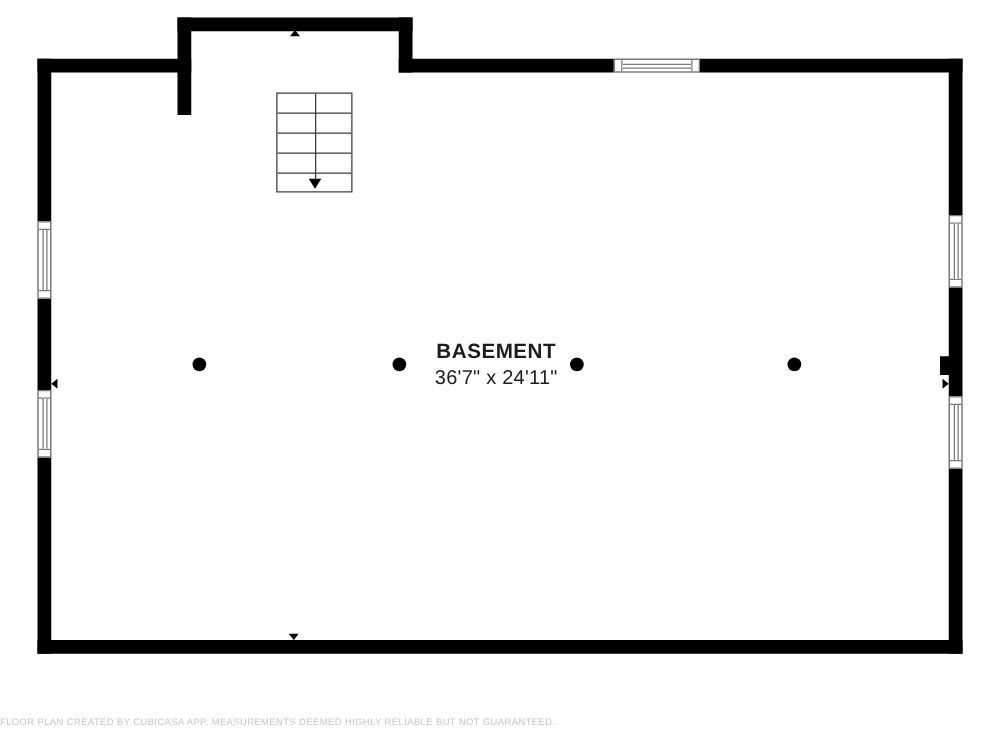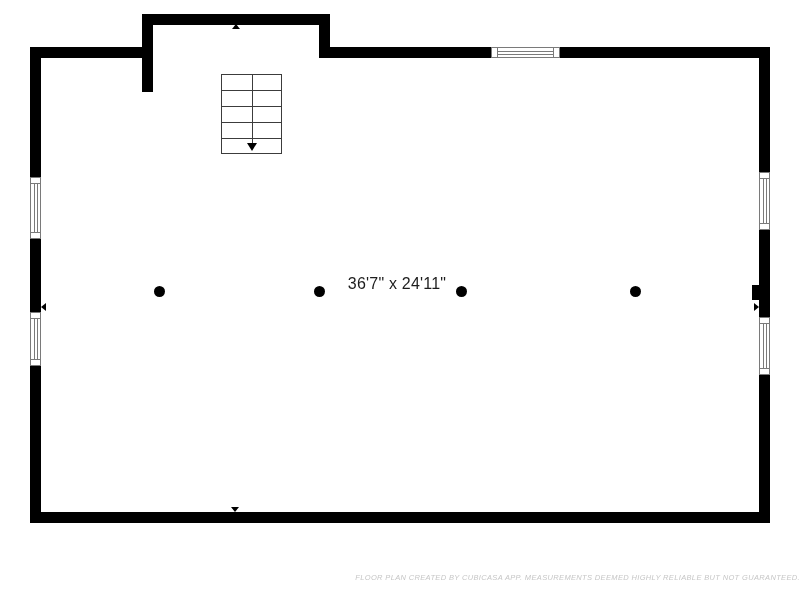--- a/index.html
+++ b/index.html
@@ -107,6 +107,7 @@
   <div class="marker right" style="left:754px;top:303px;"></div>
 
   <div class="room-label">
+    <div class="name">BASEMENT</div>
     <div class="dims">36'7" x 24'11"</div>
   </div>
 

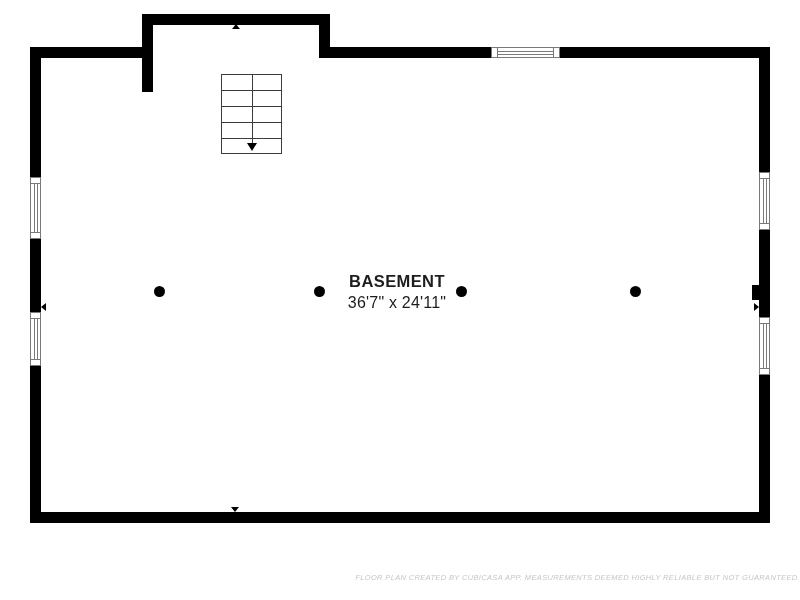--- a/index.html
+++ b/index.html
@@ -43,8 +43,8 @@
   .room-label .dims{font-size:16px;font-weight:400;margin-top:3px;letter-spacing:0.2px;}
 
   
-  .footer{position:absolute;left:0;right:0;top:573px;text-align:right;font-size:7.5px;
-      letter-spacing:0.35px;color:#c6c6c6;font-weight:400;font-style:italic;}
+  .footer{position:absolute;left:0;right:0;top:573px;text-align:left;font-size:7.5px;
+      letter-spacing:0.35px;color:#c6c6c6;font-weight:400;}
 </style>
 </head>
 <body>

